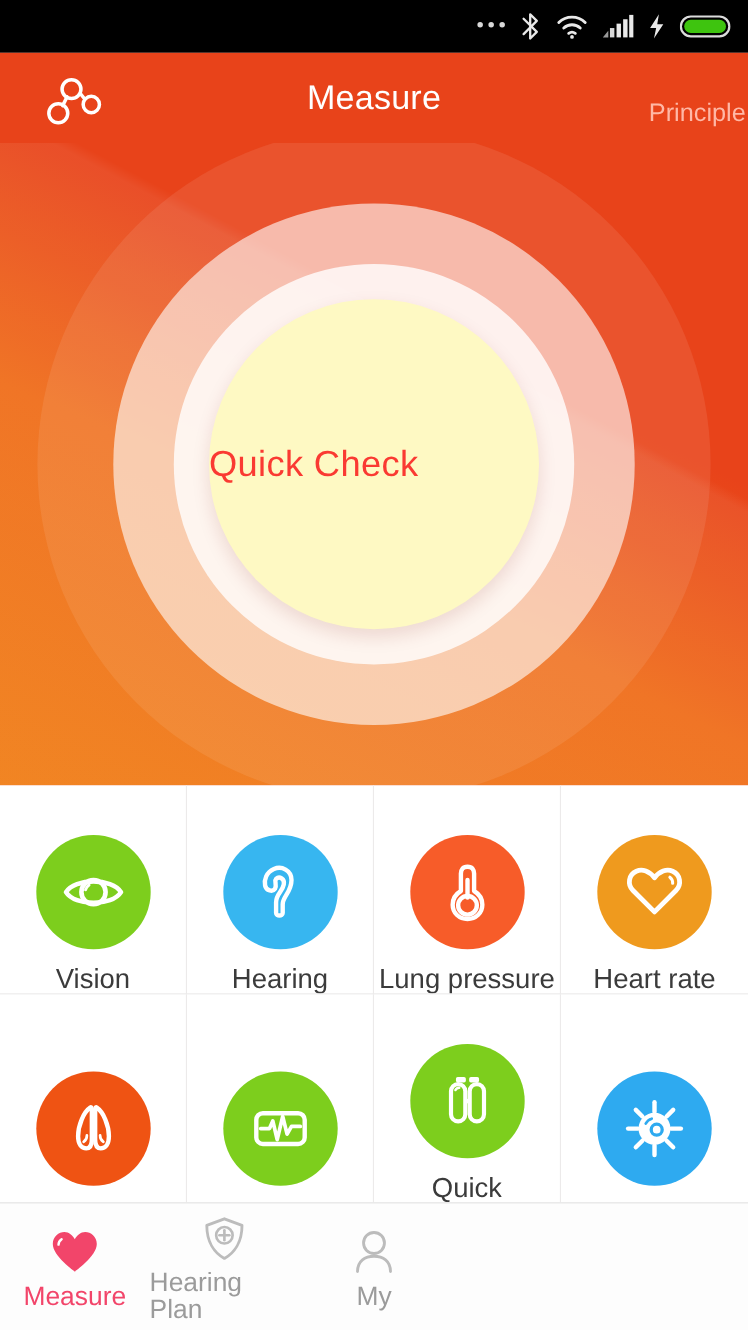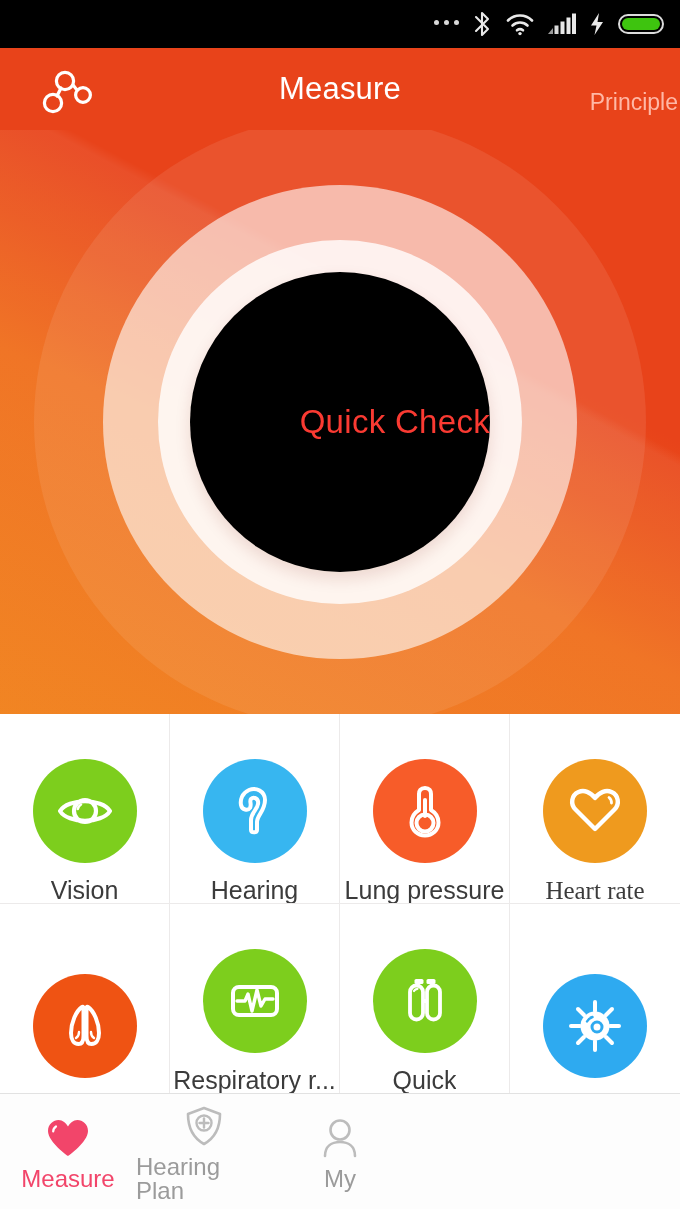--- a/index.html
+++ b/index.html
@@ -59,8 +59,8 @@
   .ring-inner{ width:364px; height:364px; background:rgba(255,255,255,.80); }
   .quickbtn{
     position:absolute; left:50%; top:50%; transform:translate(-50%,-50%);
-    width:300px; height:300px; border-radius:50%; background:#000000;
-    display:flex; align-items:center; justify-content:flex-end;
+    width:300px; height:300px; border-radius:50%; background:#fef9c3;
+    display:flex; align-items:center; justify-content:flex-start;
     box-shadow:0 7px 16px rgba(120,20,10,.13);
   }
   .quickbtn span{ font-size:33px; letter-spacing:.3px; }

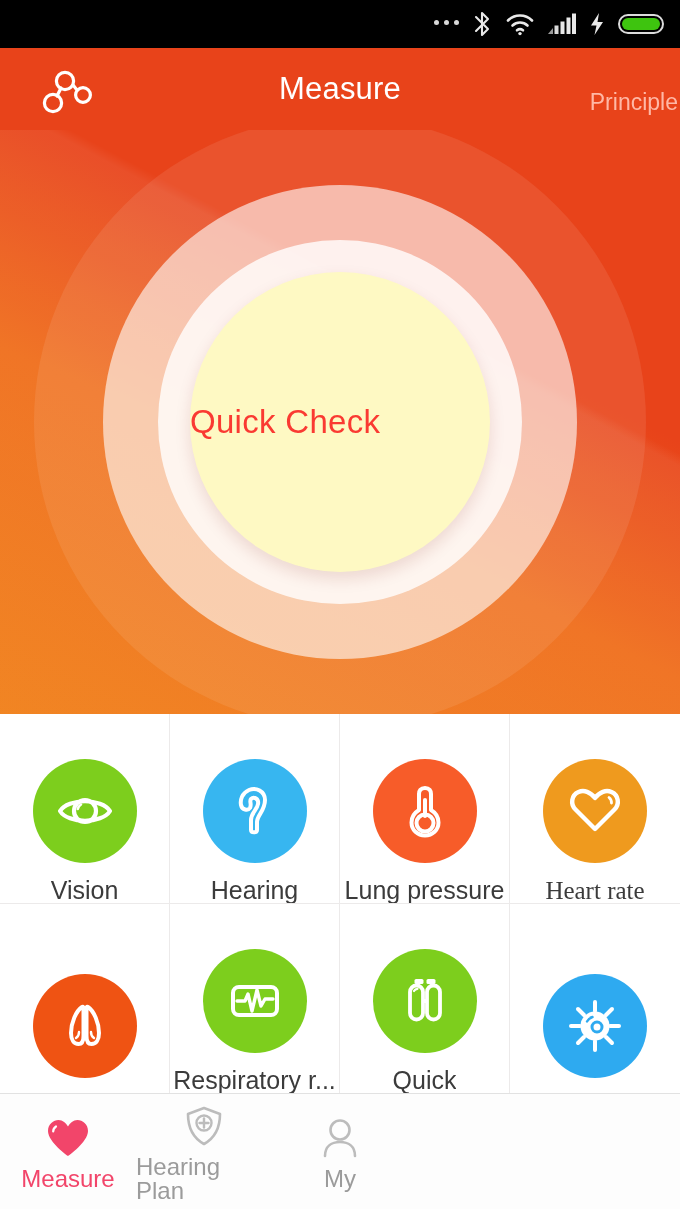--- a/index.html
+++ b/index.html
@@ -77,7 +77,7 @@
     border-right:1px solid #eceaea; border-bottom:1px solid #eceaea;
     padding-top:20px;
   }
-  .cell:nth-child(4n){ border-right:none;font-family:Liberation Serif, serif; }
+  .cell:nth-child(4n){ border-right:none; }
   .cell:nth-child(n+5){ border-bottom:none; }
   .bubble{
     width:104px; height:104px; border-radius:50%;

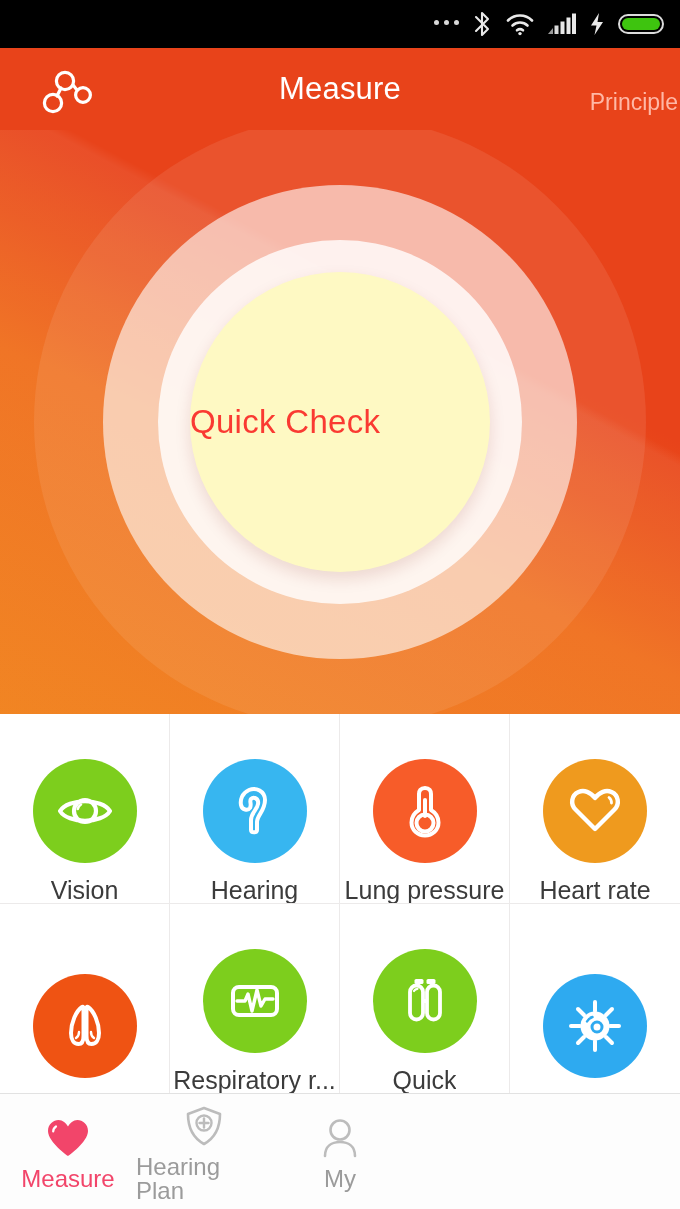--- a/index.html
+++ b/index.html
@@ -237,7 +237,6 @@
           <path d="M13 31 L21 31 L24 24 L28 41 L33 20 L37 36 L41 29 L49 29" fill="none" stroke="#fff" stroke-width="3.4" stroke-linejoin="round" stroke-linecap="round"></path>
         </svg>
       </div>
-      <div class="cell-label">Respiratory r...</div>
     </div>
 
     <div class="cell">

